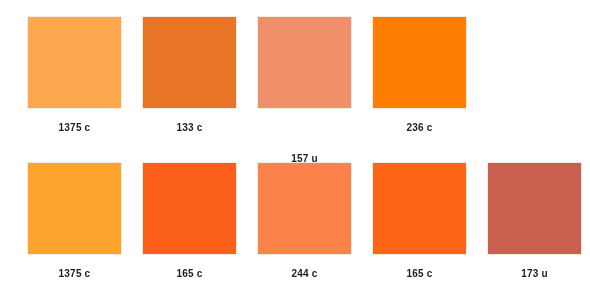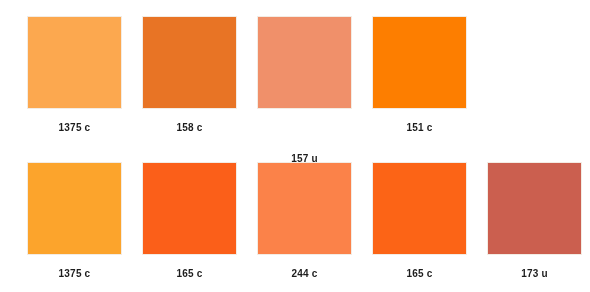--- a/index.html
+++ b/index.html
@@ -77,7 +77,7 @@
 
     <div class="swatch-cell">
       <div class="swatch-chip" style="background-color: rgb(232, 116, 37); border-color: rgb(243, 236, 228);"></div>
-      <div class="swatch-label" style="color: rgb(29, 29, 29);">158 c</div>
+      <div class="swatch-label" style="color: rgb(29, 29, 29);">133 c</div>
     </div>
 
     <div class="swatch-cell">

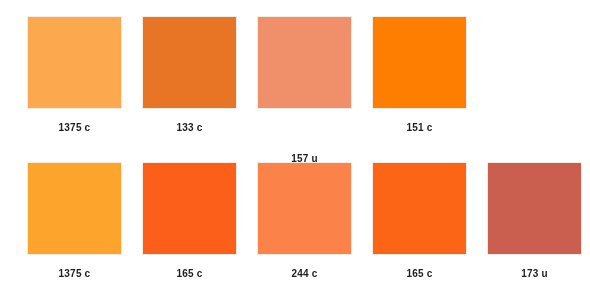--- a/index.html
+++ b/index.html
@@ -88,7 +88,7 @@
 
     <div class="swatch-cell">
       <div class="swatch-chip" style="background-color: rgb(253, 126, 0); border-color: rgb(243, 236, 228);"></div>
-      <div class="swatch-label" style="color: rgb(29, 29, 29);">151 c</div>
+      <div class="swatch-label" style="color: rgb(29, 29, 29);">236 c</div>
     </div>
 
   </div>

